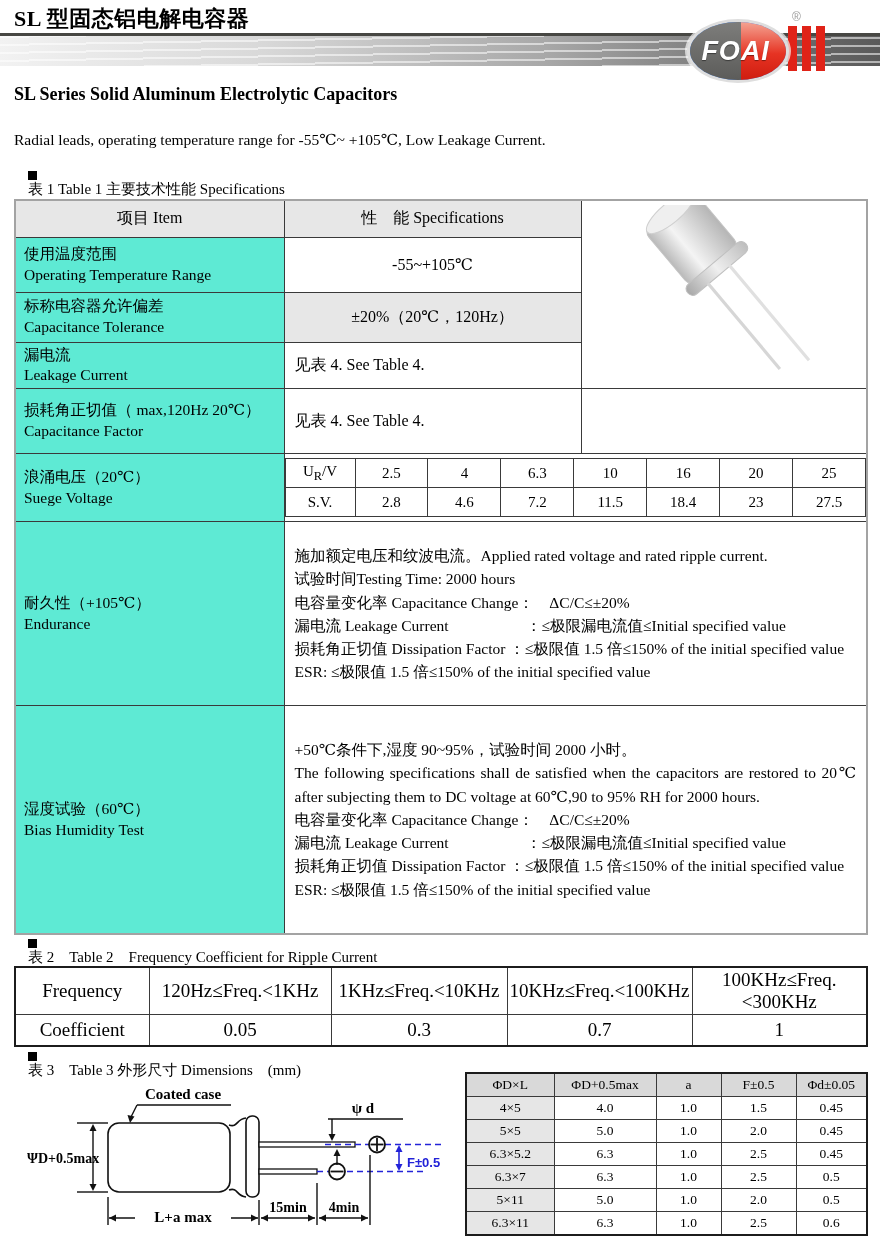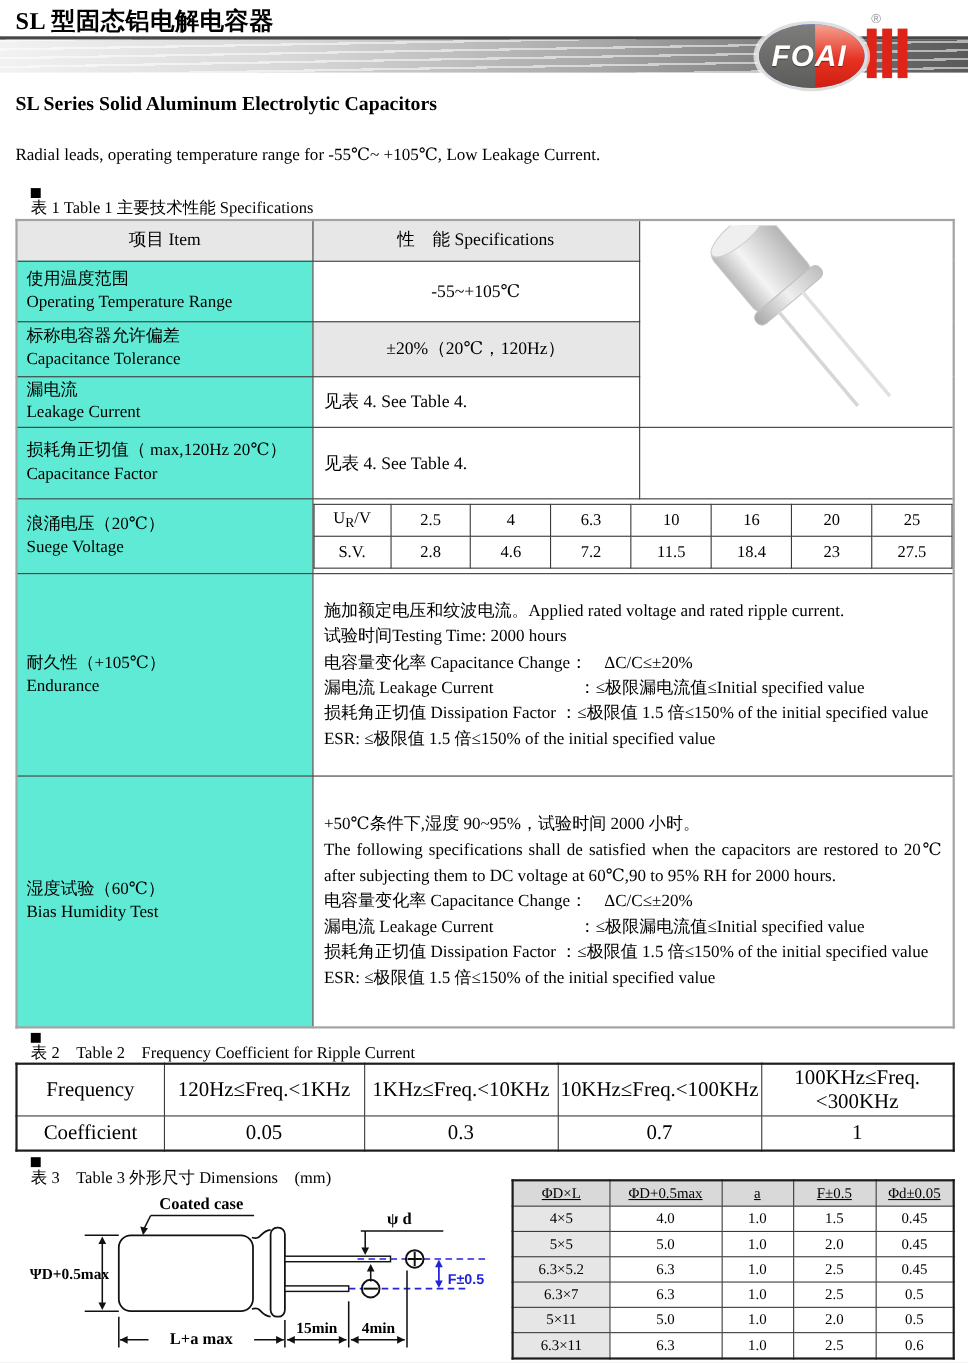--- a/index.html
+++ b/index.html
@@ -54,7 +54,7 @@
 
   .t3{position:absolute;left:465px;top:1072px;width:401px;border:2px solid #1c1c1c;}
   .t3 td{border:1px solid #3a3a3a;text-align:center;font-size:13.5px;height:20px;background:#fff;}
-  .t3 .hd td{background:#d9d9d9;text-decoration:underline;}
+  .t3 .hd td{background:#d9d9d9;}
   .t3 td.c1{background:#e6e6e6;}
 
   .diagram{position:absolute;left:25px;top:1079px;}

